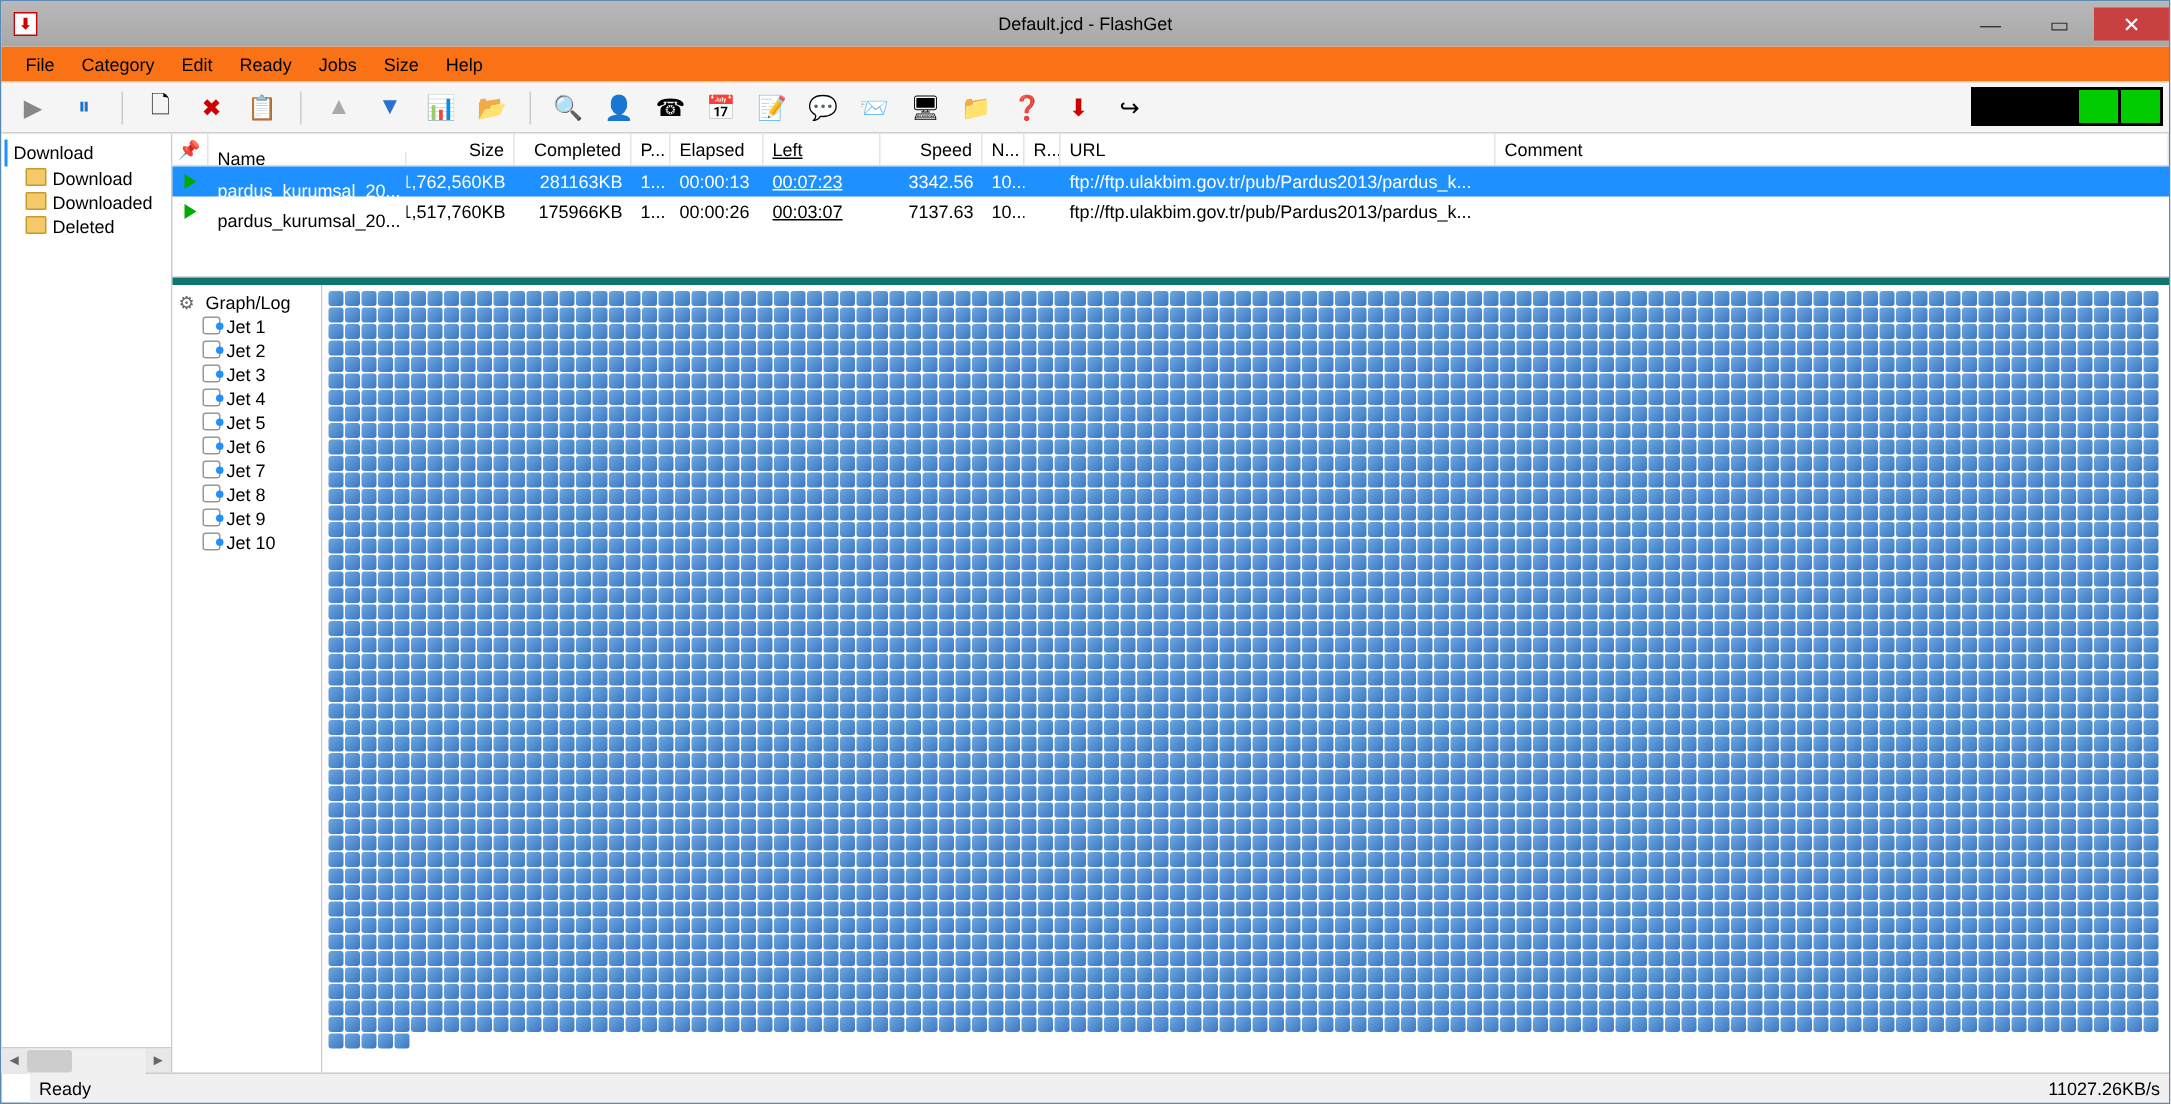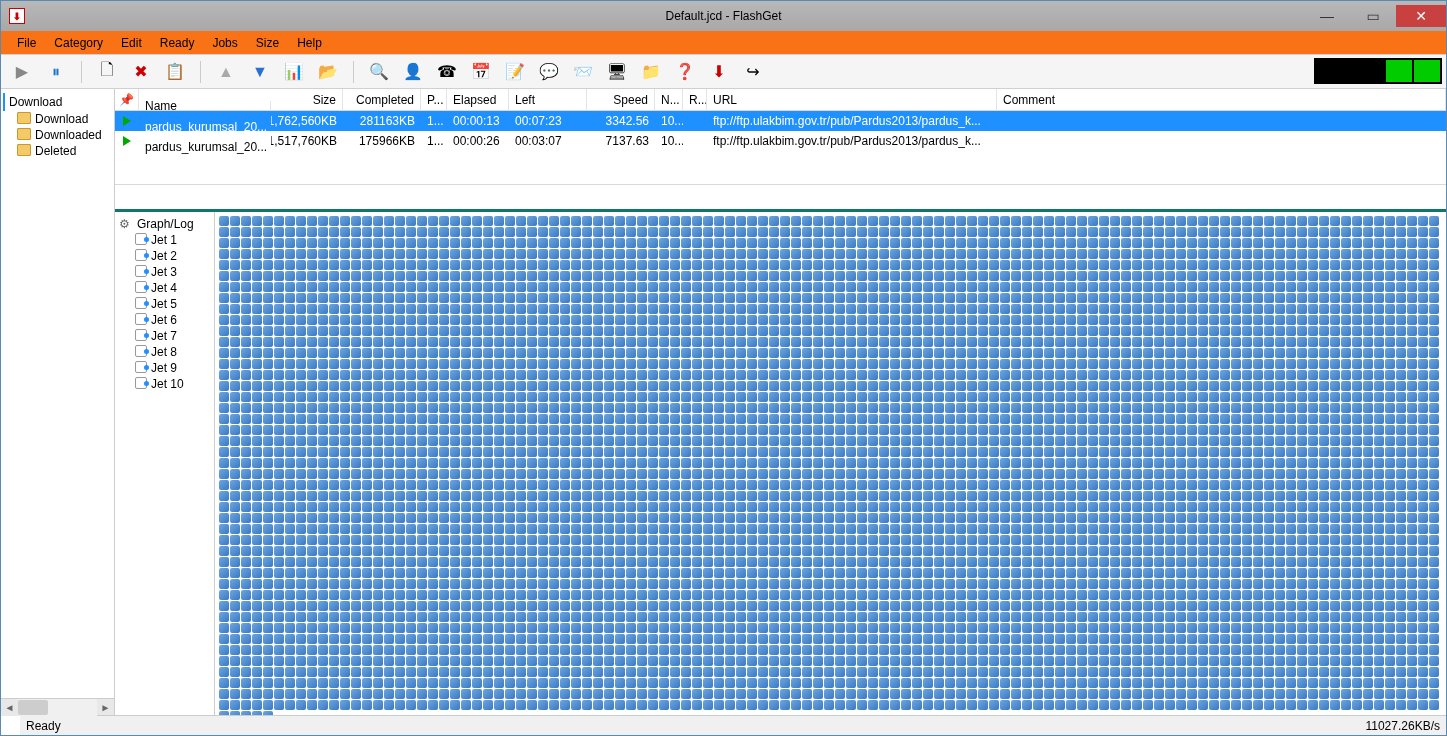--- a/index.html
+++ b/index.html
@@ -39,7 +39,7 @@
 .col.comp { width: 78px; justify-content: flex-end; }
 .col.p { width: 26px; }
 .col.elapsed { width: 62px; }
-.col.left { width: 78px; }
+.col.left { width: 78px; text-decoration: underline; }
 .col.speed { width: 68px; justify-content: flex-end; }
 .col.n { width: 28px; }
 .col.r { width: 24px; }

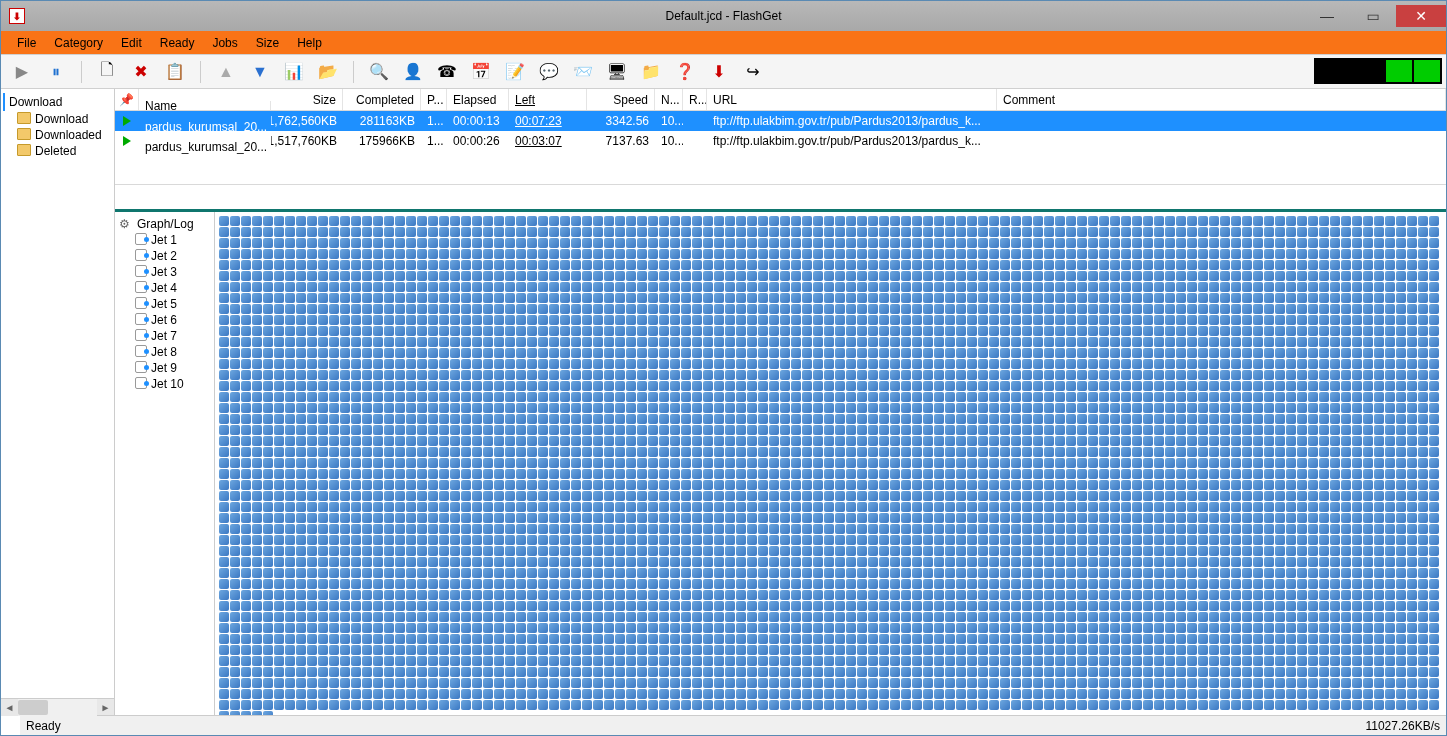--- a/index.html
+++ b/index.html
@@ -50,7 +50,7 @@
 .list-row .col { border-right: none; }
 .row-icon { width: 12px; height: 12px; display: inline-block; margin-right: 4px; position: relative; }
 .row-icon::before { content: ""; position: absolute; width: 0; height: 0; border-left: 8px solid #0a0; border-top: 5px solid transparent; border-bottom: 5px solid transparent; top: 1px; left: 2px; }
-.lower { flex: 1; display: flex; min-height: 0; border-top: 3px solid #0f766e; margin-top: 24px; }
+.lower { flex: 1; display: flex; min-height: 0; border-top: 5px solid #0f766e; }
 .jet-panel { width: 100px; border-right: 1px solid #ccc; padding: 4px 2px; background: #fff; overflow: hidden; }
 .jet-root { display: flex; align-items: center; gap: 4px; padding: 1px 2px; white-space: nowrap; }
 .jet-item { display: flex; align-items: flex-start; gap: 4px; padding: 1px 0 1px 18px; white-space: nowrap; }

